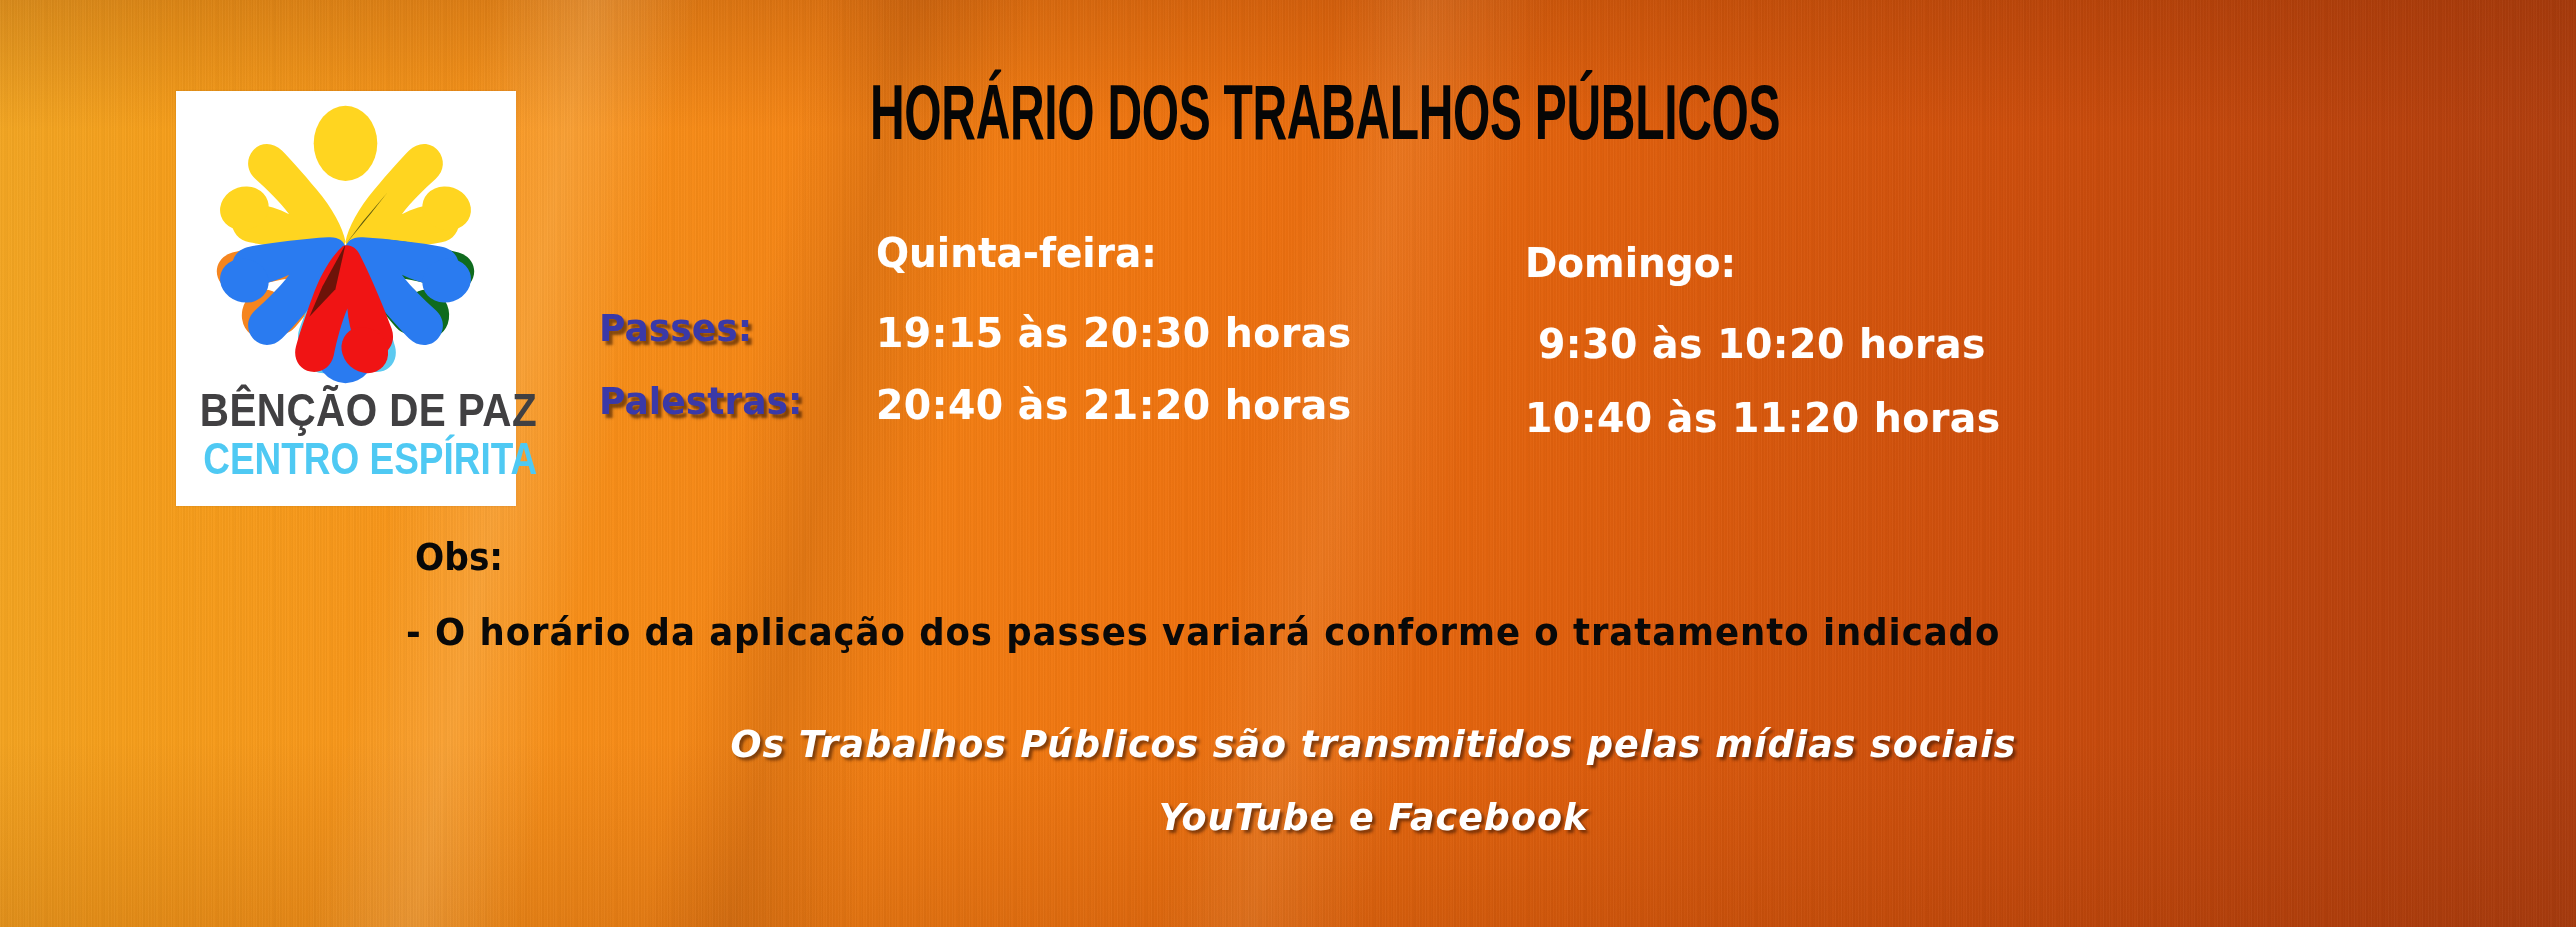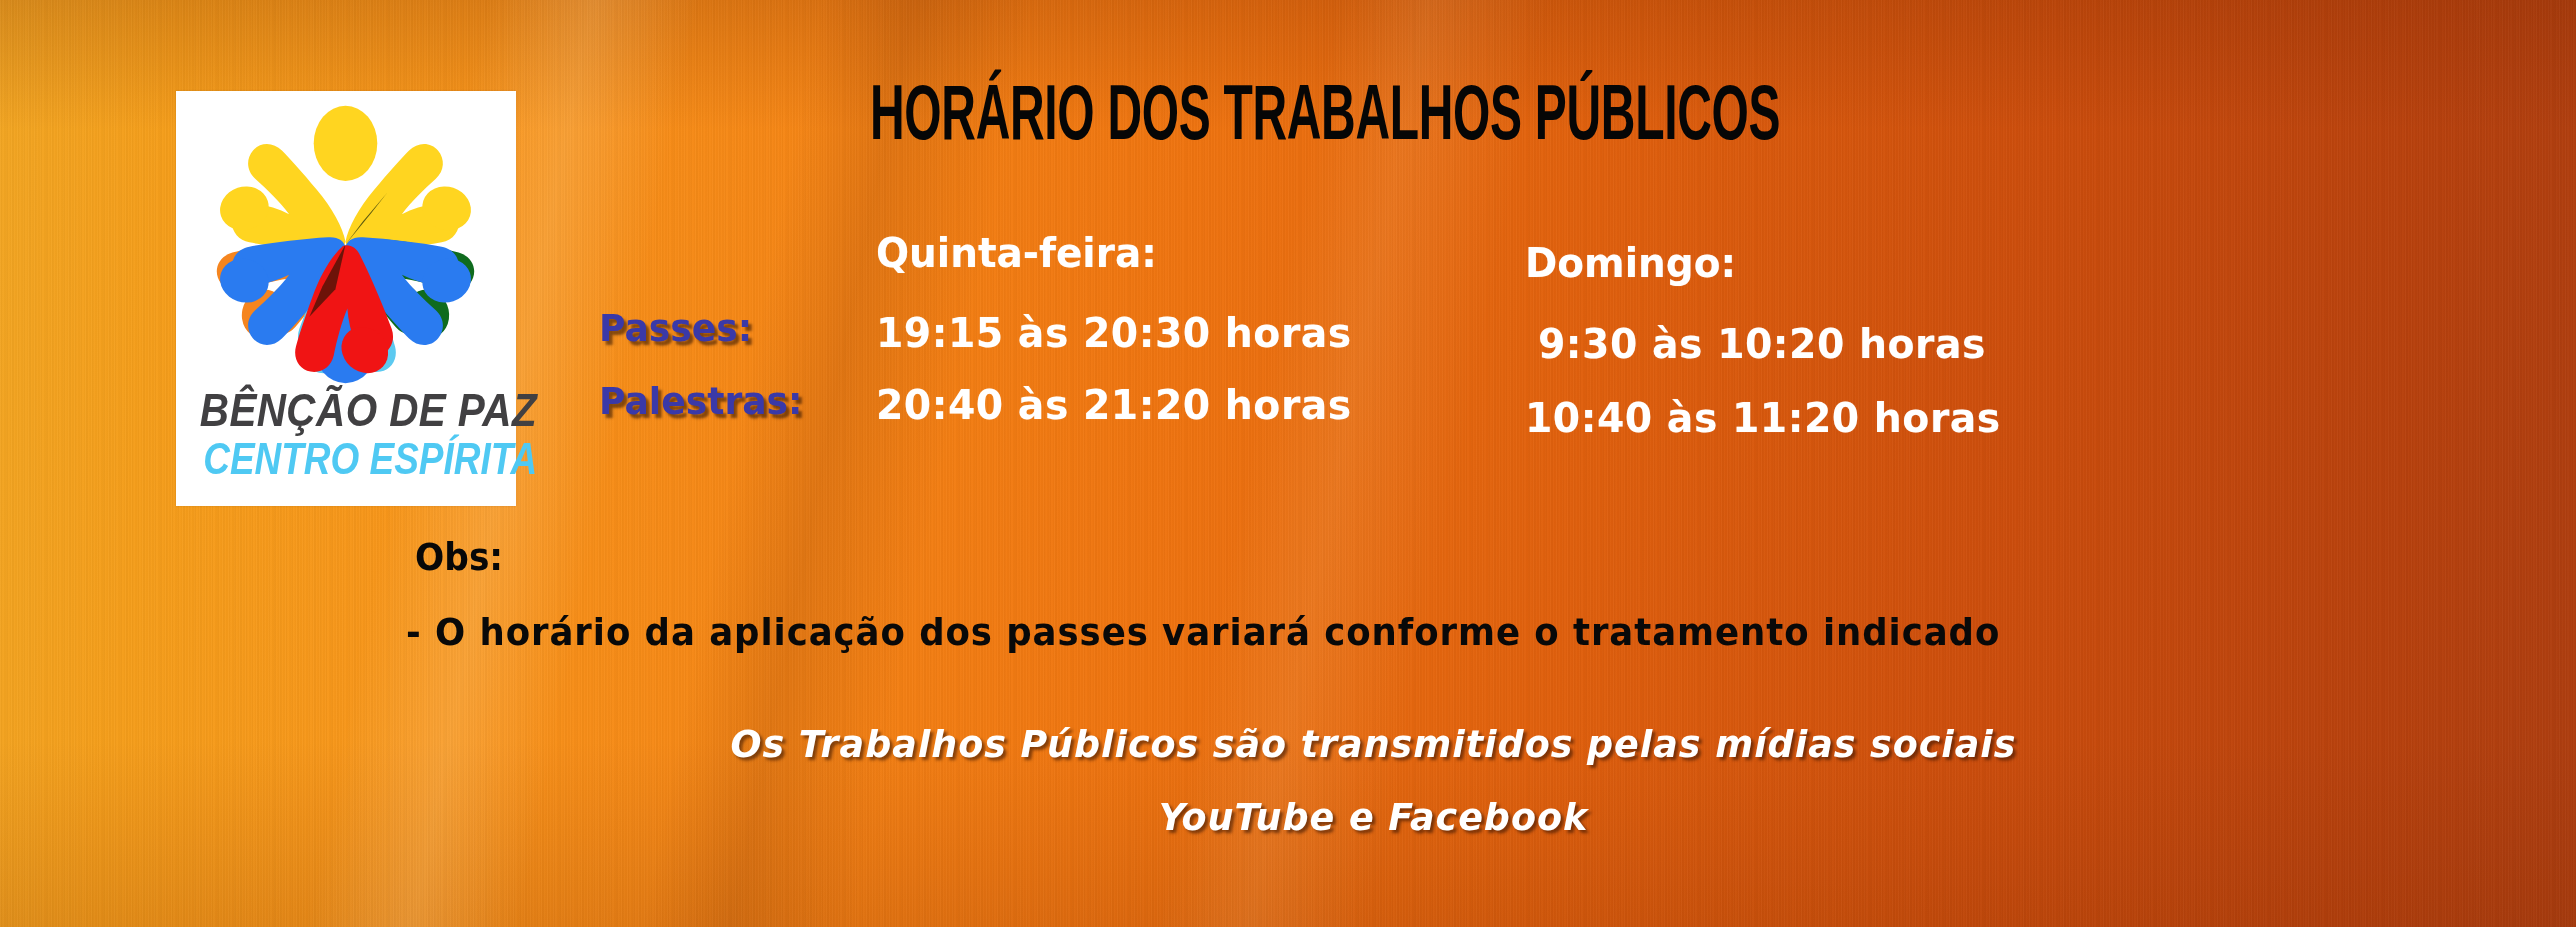--- a/index.html
+++ b/index.html
@@ -65,7 +65,6 @@
     height: 415px;
     background: #ffffff;
     box-shadow: 0 0 2.1px rgba(0,0,0,0.12);
-    font-style: italic;
   }
   #logo-mark {
     position: absolute;

